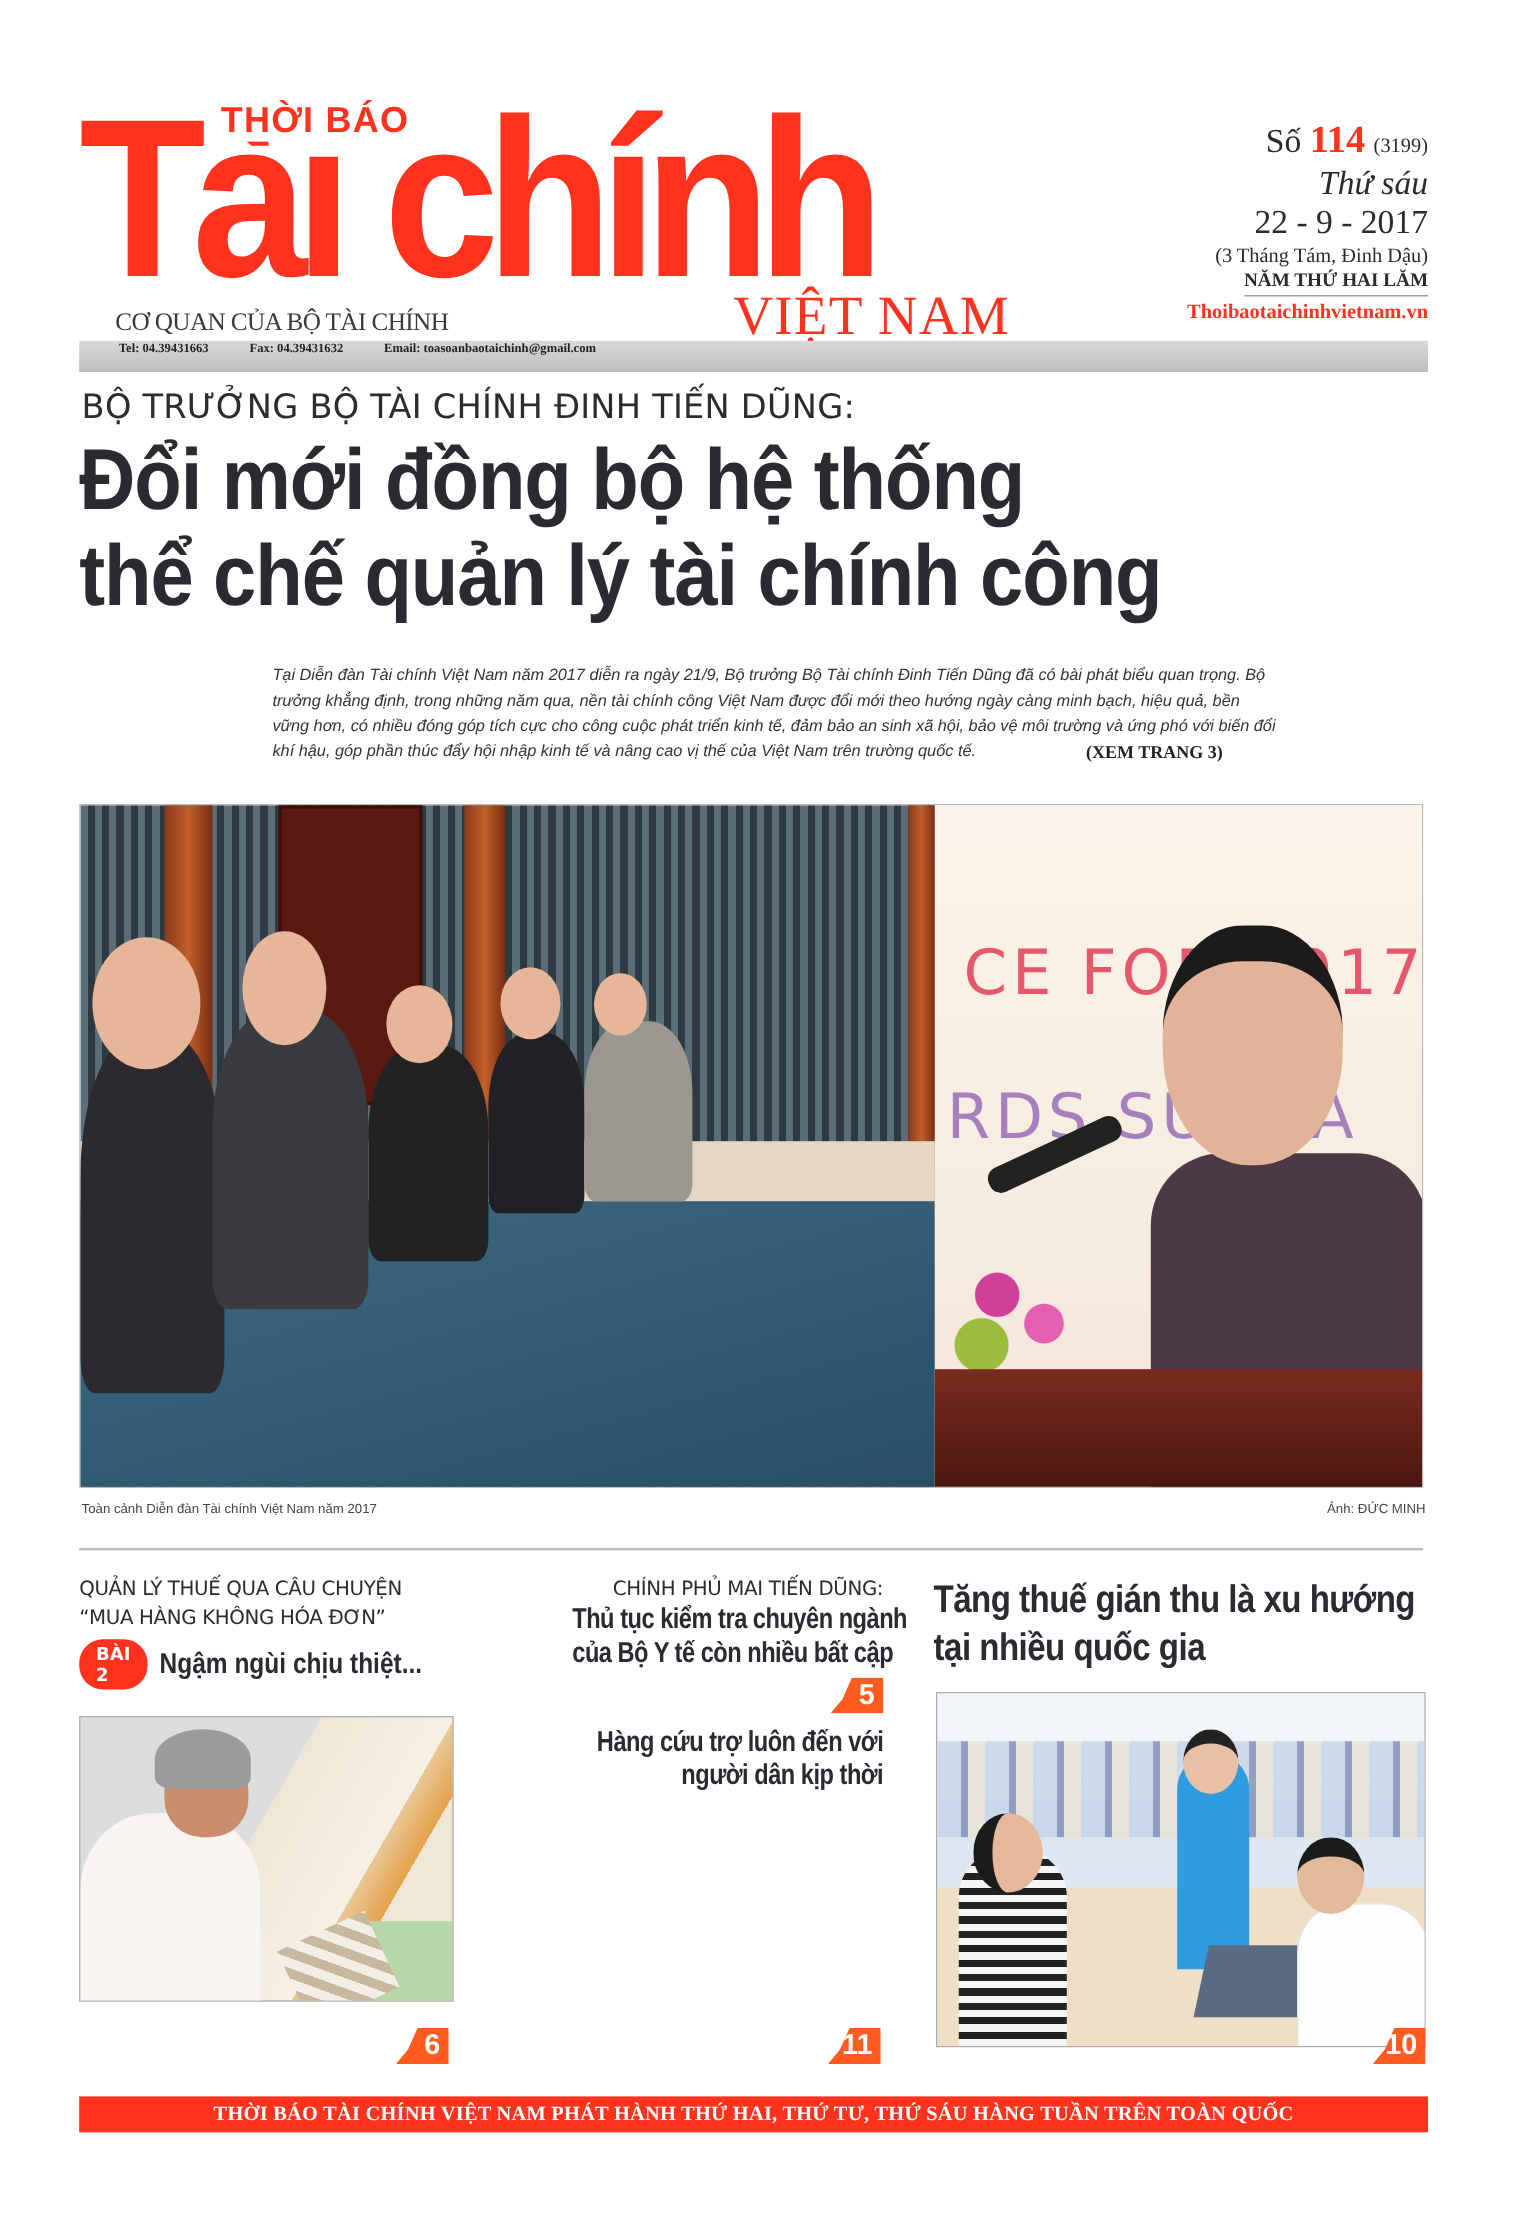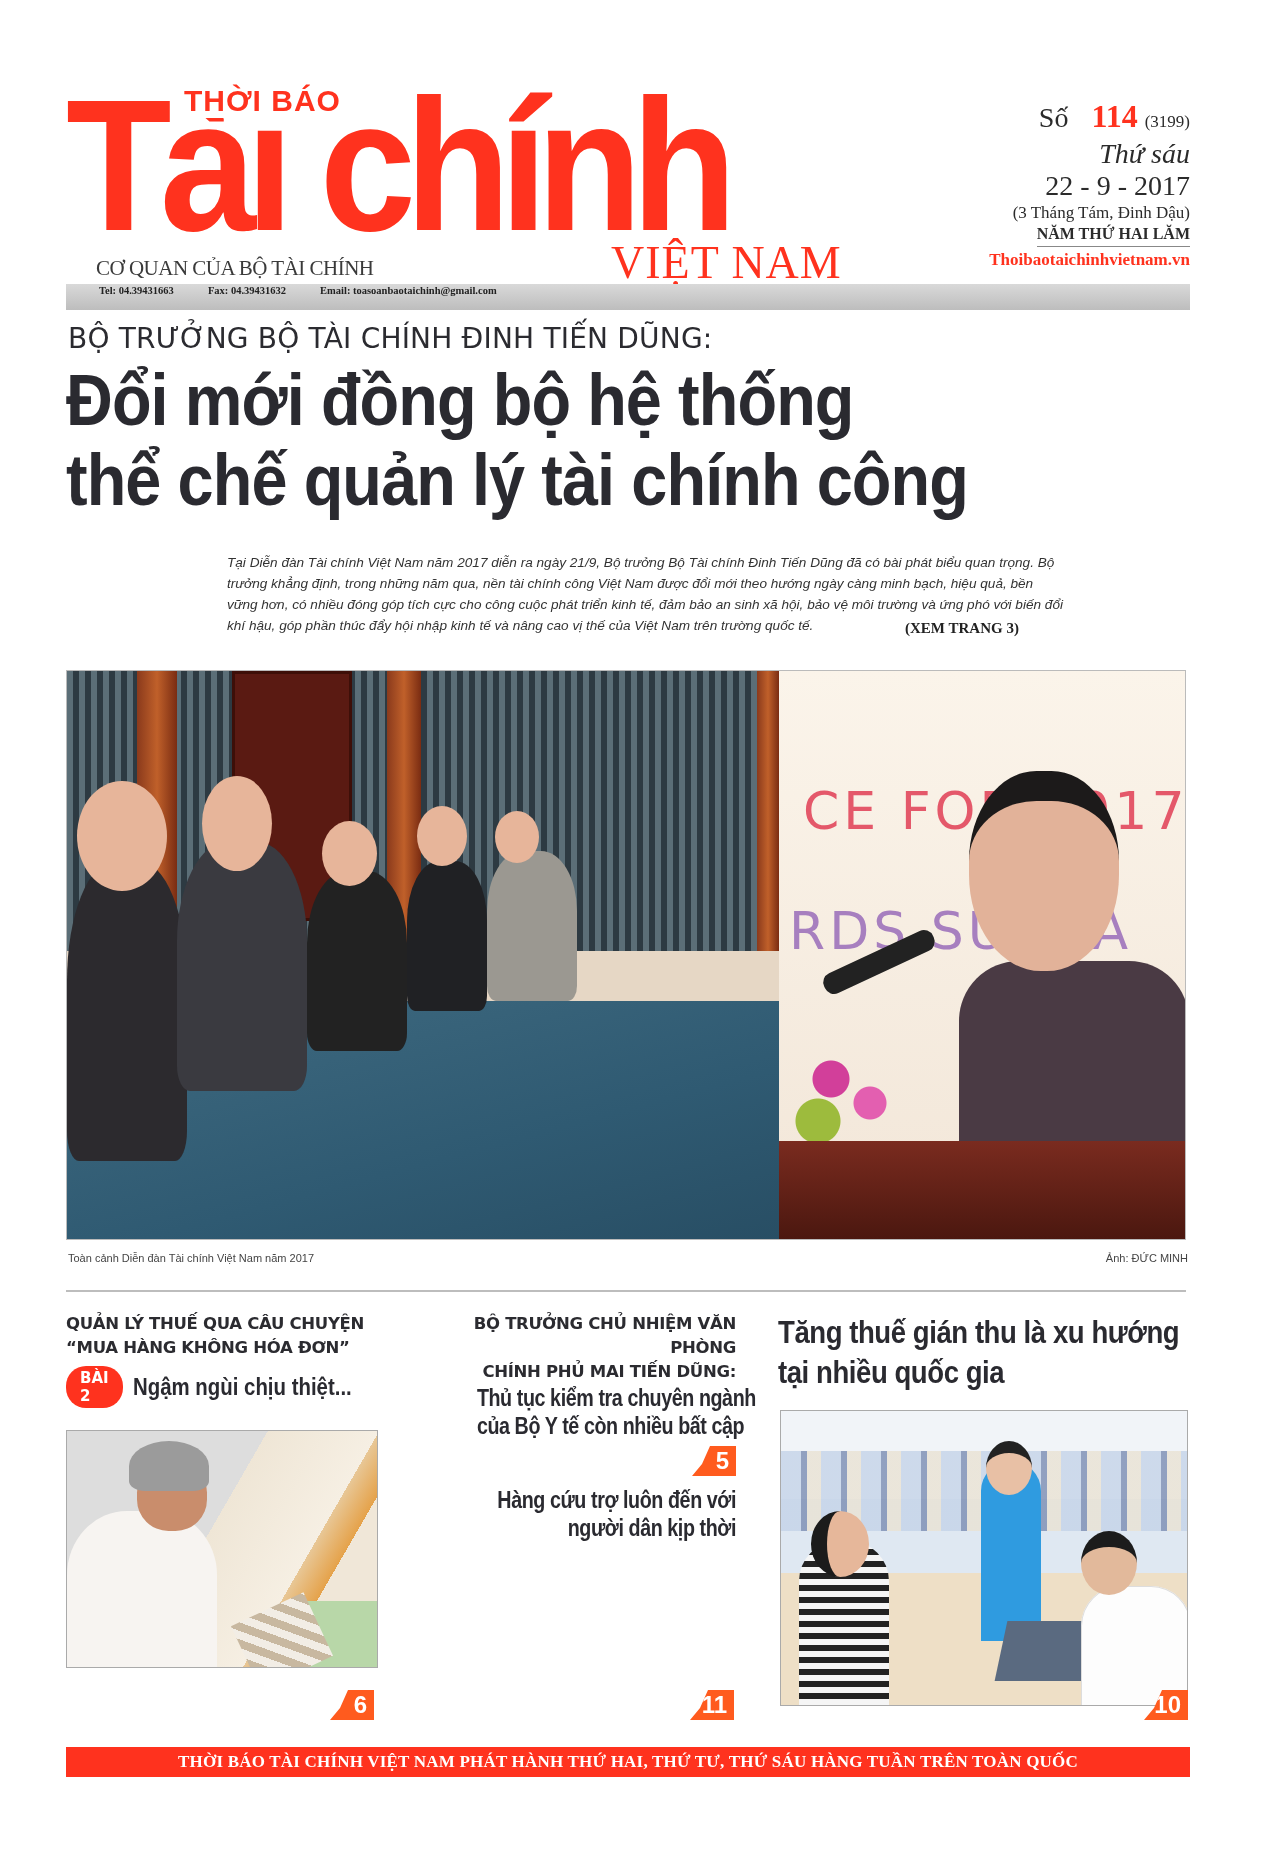--- a/index.html
+++ b/index.html
@@ -39,7 +39,7 @@
       font-family: "Liberation Serif", serif; color: #2b2b2b;
     }
     .issue-line1 { font-size: 28px; line-height: 32px; }
-    .issue-line1 .num { color: #ff321e; font-weight: bold; font-size: 32px; margin-left: 16px; }
+    .issue-line1 .num { color: #ff321e; font-weight: bold; font-size: 32px; }
     .issue-line1 .sub { font-size: 17px; }
     .issue-day { font-style: italic; font-size: 28px; line-height: 32px; }
     .issue-date { font-size: 28px; line-height: 32px; }

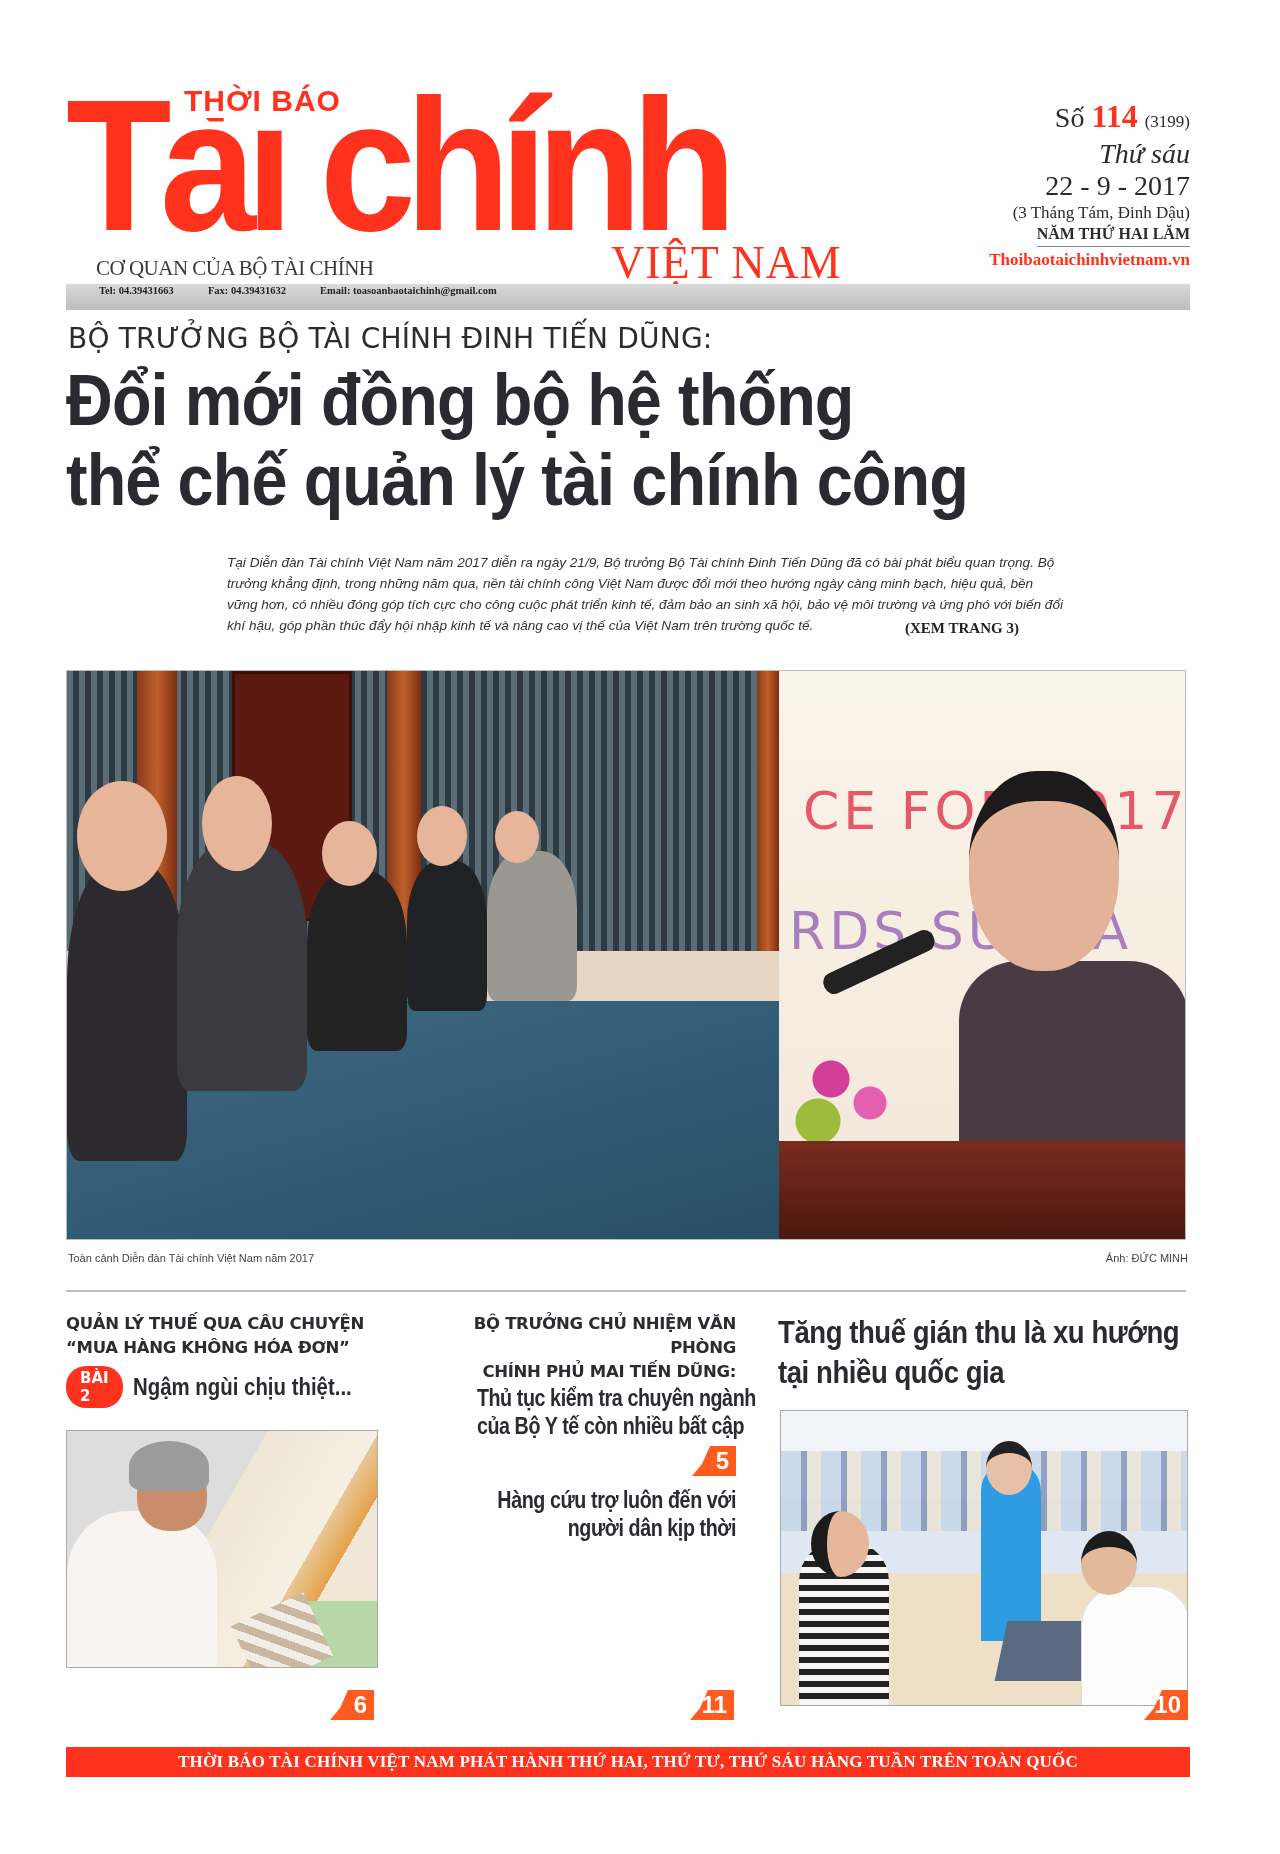--- a/index.html
+++ b/index.html
@@ -100,7 +100,7 @@
     .rule { position: absolute; left: 66px; top: 1290px; width: 1120px; height: 2px; background: #bdbdbd; }
 
     
-    .sec-kicker { font-family: "DejaVu Sans", sans-serif; font-weight: bold; color: #2b2b30; font-size: 16.5px; line-height: 24px; letter-spacing: -0.3px; }
+    .sec-kicker { font-family: "DejaVu Sans", sans-serif; font-weight: normal; color: #2b2b30; font-size: 16.5px; line-height: 24px; letter-spacing: -0.3px; }
     .sec-title { font-family: "Liberation Sans", sans-serif; font-weight: 900; color: #2a2a30; letter-spacing: -0.5px; transform-origin: left top; }
 
     .col1 { position: absolute; left: 66px; top: 1312px; width: 320px; }

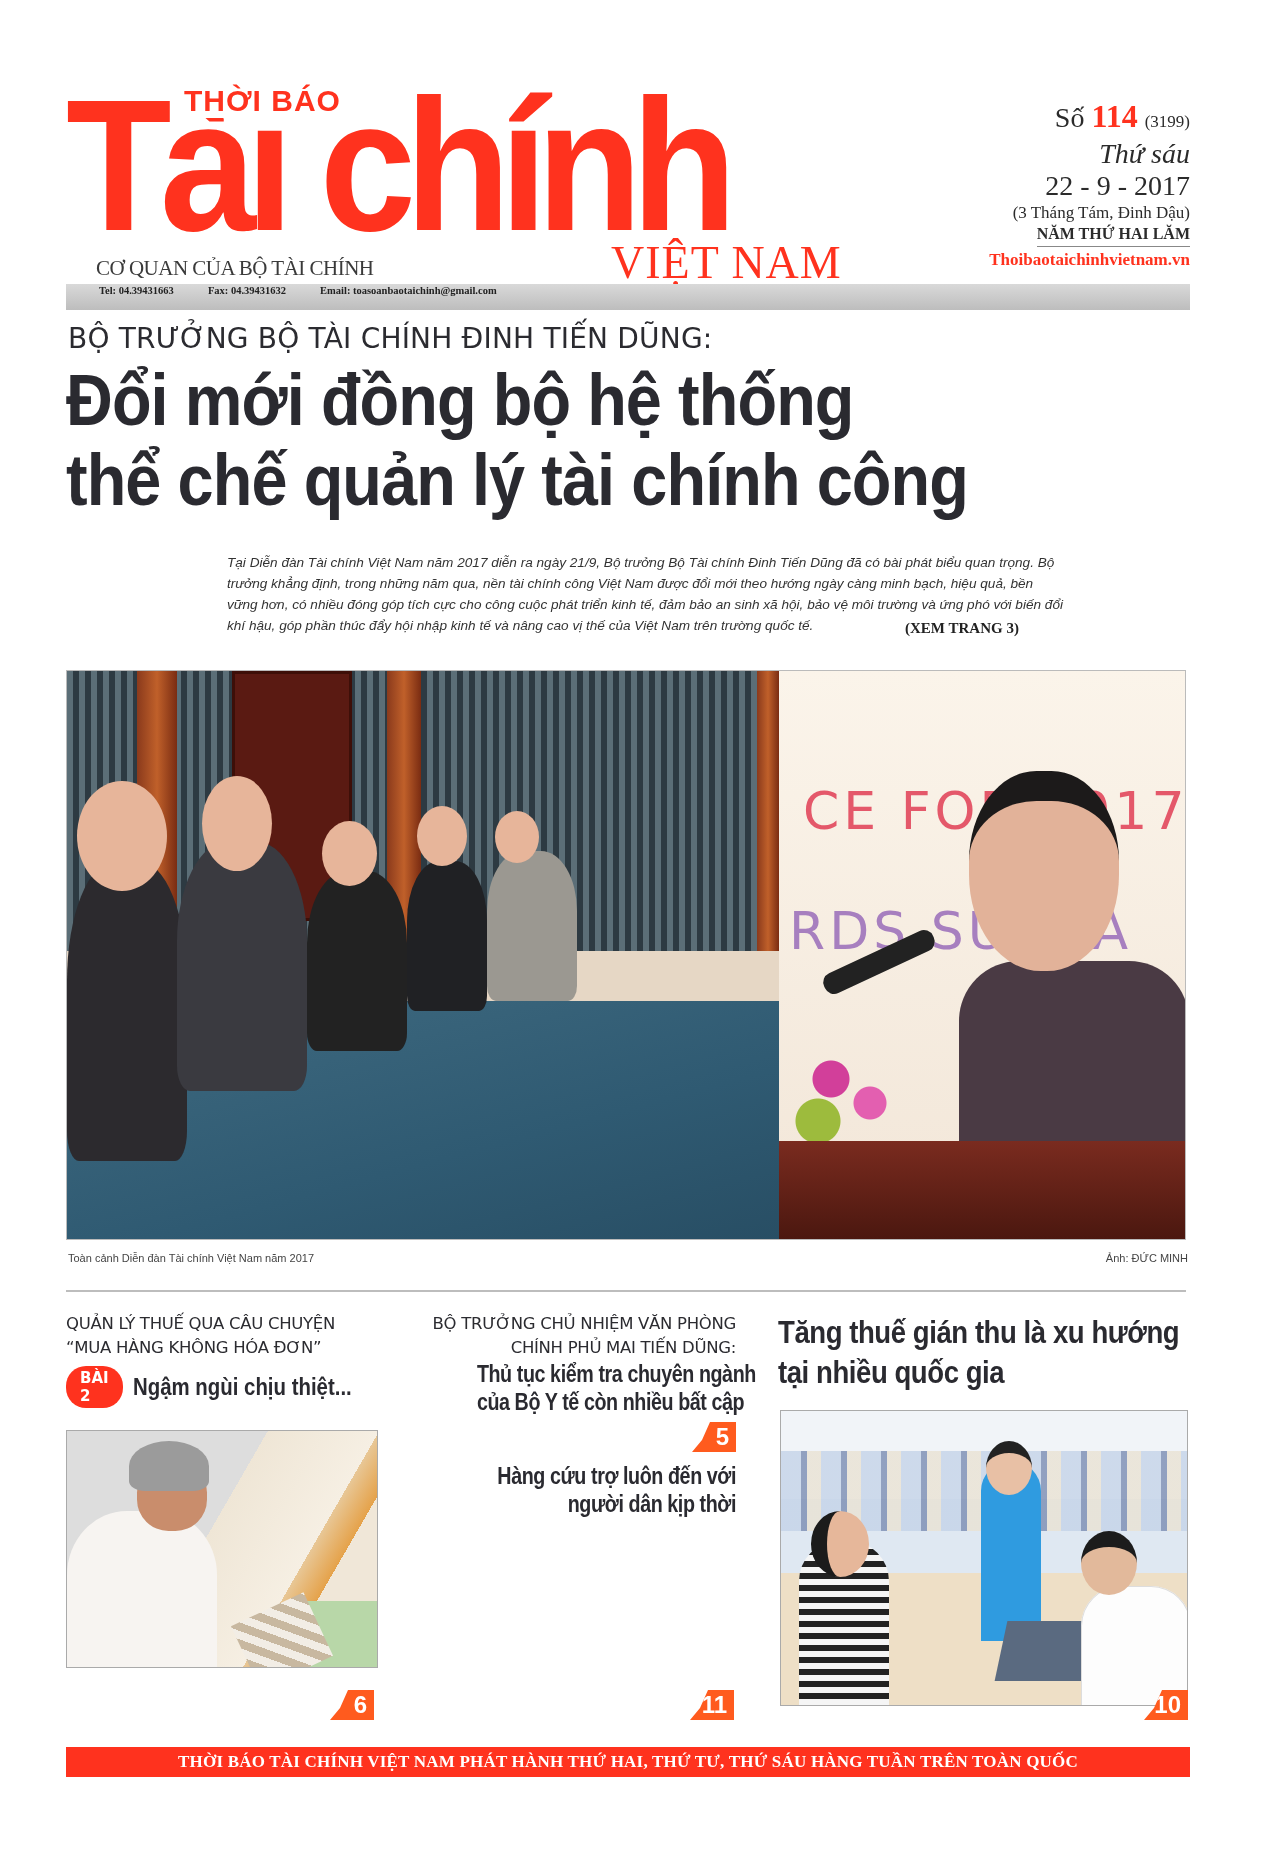--- a/index.html
+++ b/index.html
@@ -244,7 +244,6 @@
 
 <section class="col2">
   <div class="story">
-    <div class="sec-kicker">BỘ TRƯỞNG CHỦ NHIỆM VĂN PHÒNG</div>
     <div class="sec-kicker">CHÍNH PHỦ MAI TIẾN DŨNG:</div>
     <div class="sec-title">Thủ tục kiểm tra chuyên ngành</div>
     <div class="sec-title">của Bộ Y tế còn nhiều bất cập</div>

